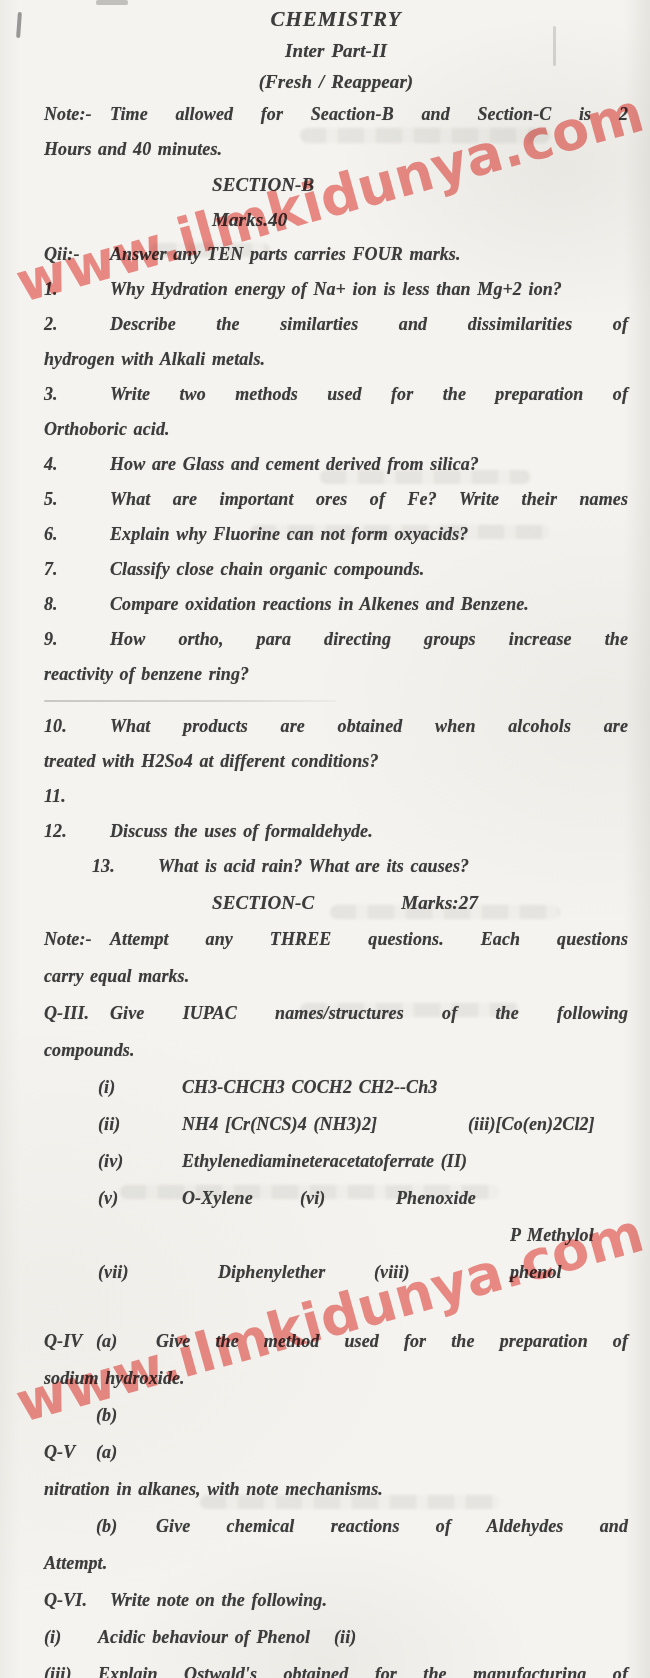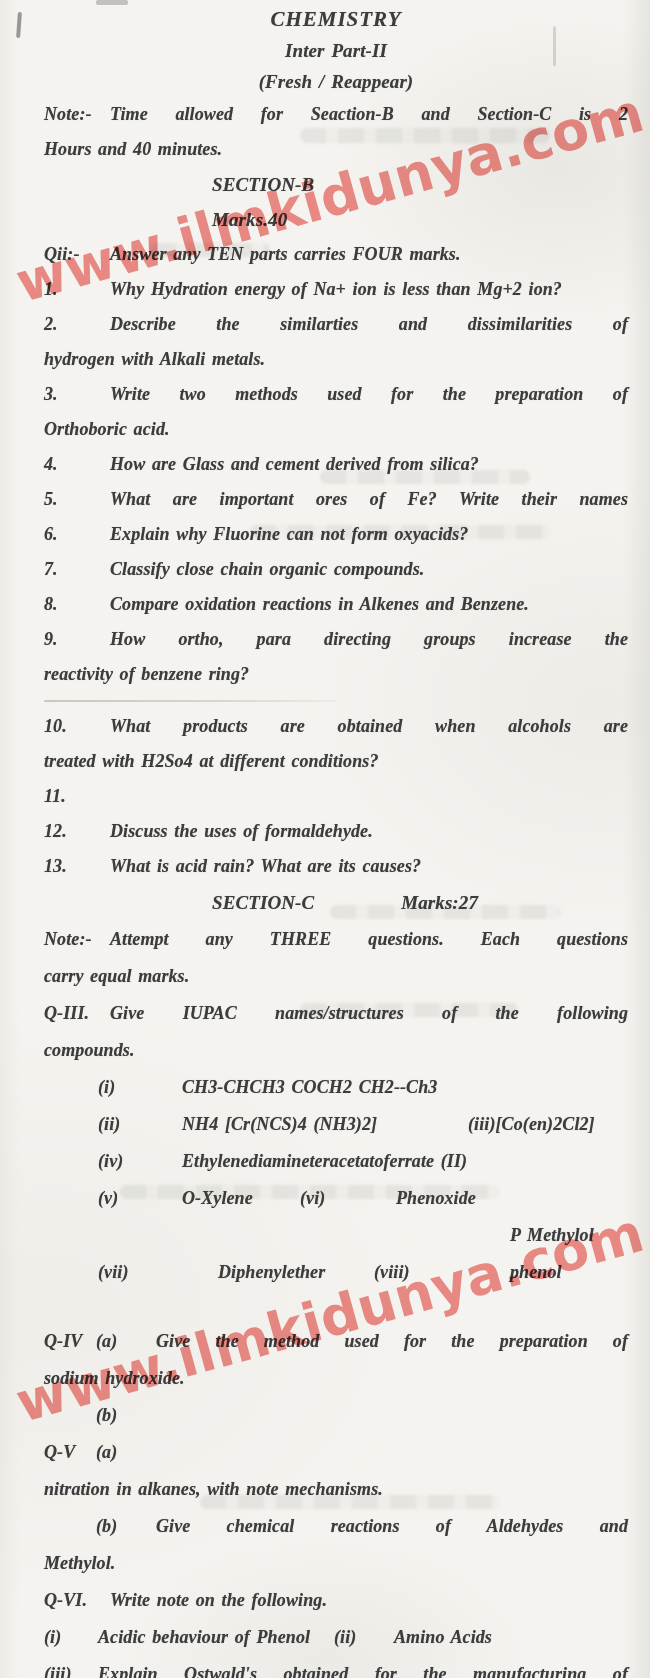--- a/index.html
+++ b/index.html
@@ -153,7 +153,7 @@
         <span class="txt">Discuss the uses of formaldehyde.</span>
       </div>
       <div class="row flexline">
-        <span class="lbl" style="flex: 0 0 66px;">13.</span>
+        <span class="lbl" style="flex: 0 0 66px; margin-left: 48px;">13.</span>
         <span class="txt">What is acid rain? What are its causes?</span>
       </div>
       <div class="row lhb section secc">

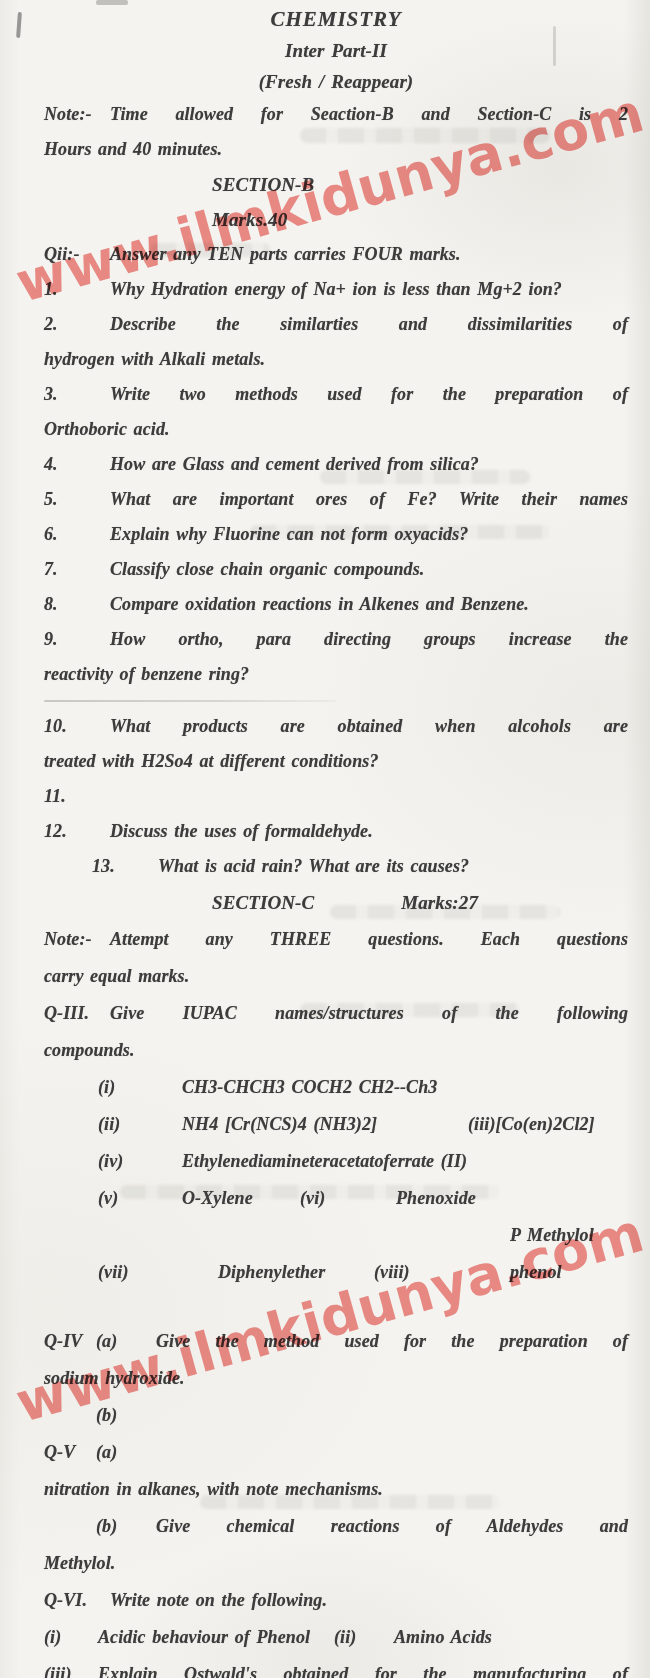--- a/index.html
+++ b/index.html
@@ -213,7 +213,7 @@
         <span class="seg" style="flex: 0 0 60px;">(b)</span>
         <span class="txt stretch">Give chemical reactions of Aldehydes and</span>
       </div>
-      <div class="row lhb"><span>Methylol.</span></div>
+      <div class="row lhb"><span>Attempt.</span></div>
       <div class="row lhb flexline">
         <span class="lbl" style="flex: 0 0 66px;">Q-VI.</span>
         <span class="txt">Write note on the following.</span>

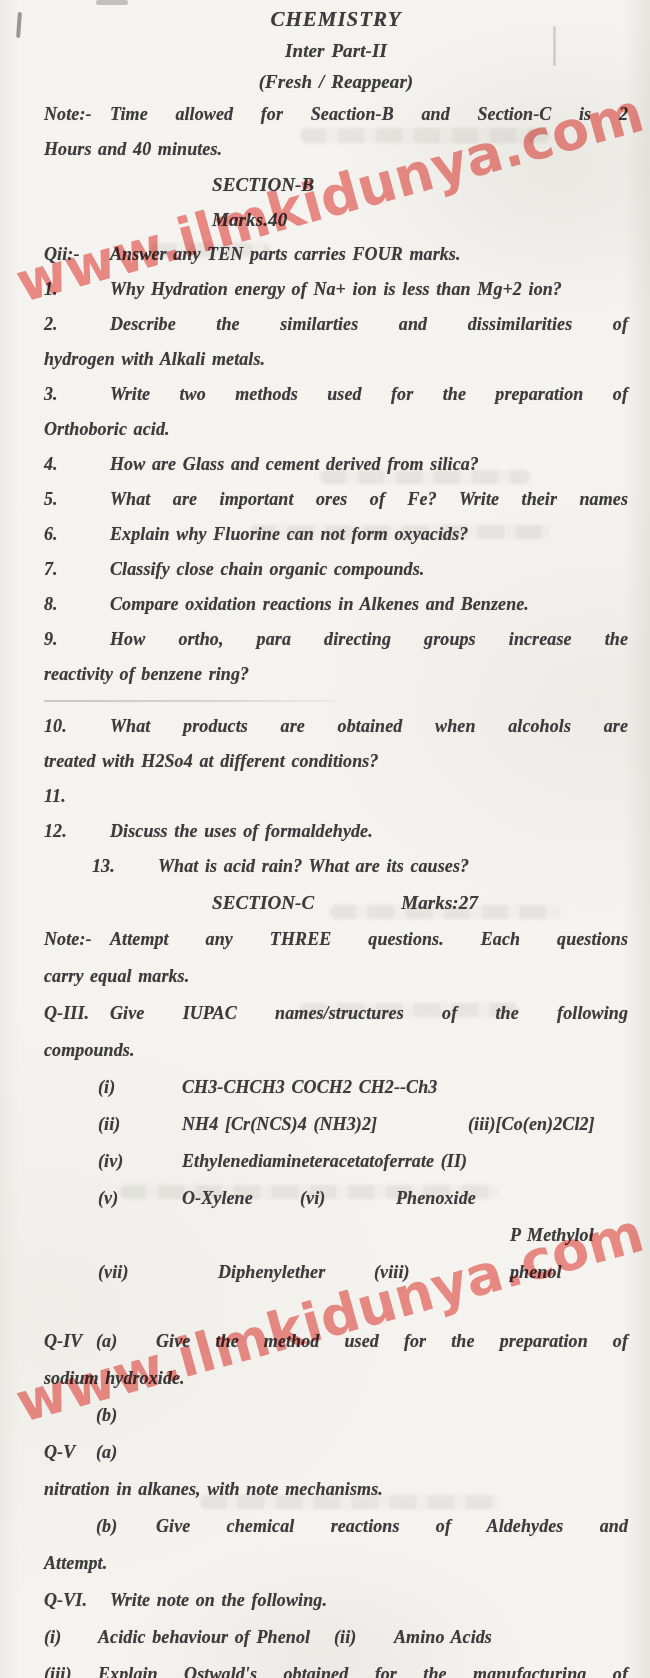--- a/index.html
+++ b/index.html
@@ -222,7 +222,6 @@
         <span class="seg" style="flex: 0 0 54px;">(i)</span>
         <span class="seg" style="flex: 0 0 236px;">Acidic behaviour of Phenol</span>
         <span class="seg" style="flex: 0 0 60px;">(ii)</span>
-        <span class="txt">Amino Acids</span>
       </div>
       <div class="row lhb flexline">
         <span class="seg" style="flex: 0 0 54px;">(iii)</span>

